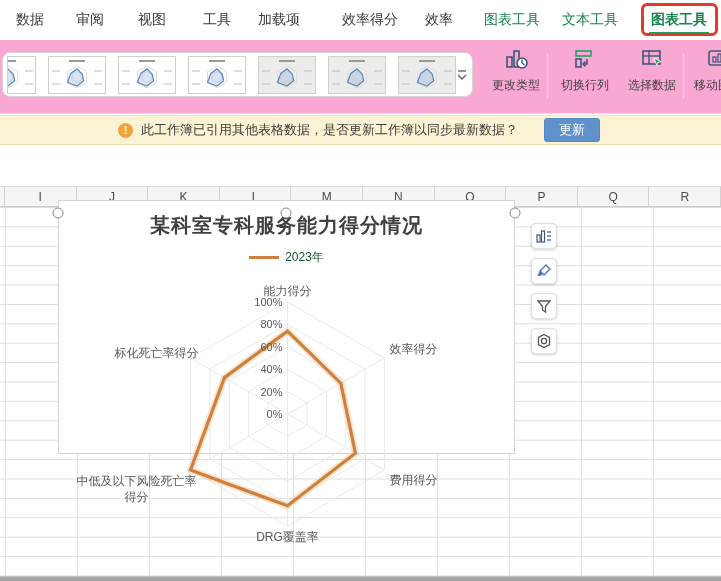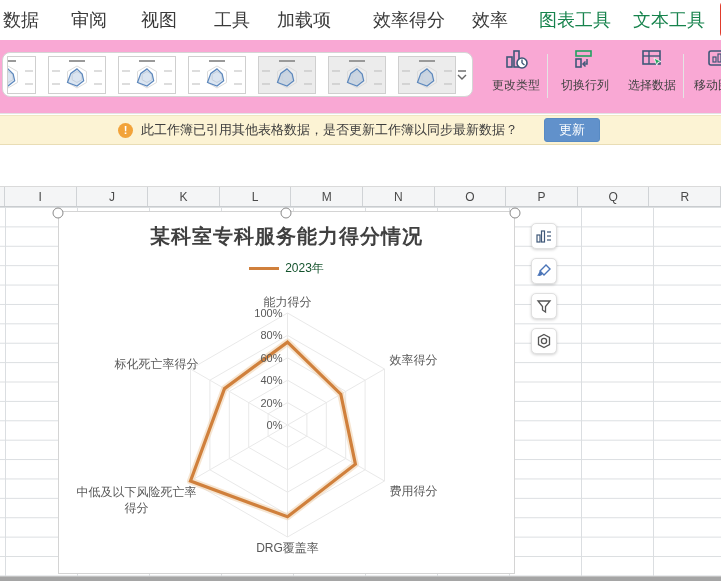--- a/index.html
+++ b/index.html
@@ -7,7 +7,7 @@
           font-family:"Liberation Sans",sans-serif;color:#3a3a3a;}
   
   .menubar{position:absolute;left:0;top:0;width:721px;height:40px;background:#fff;
-           display:flex;align-items:center;padding-left:3px;box-sizing:border-box;font-size:18px;}
+           display:flex;align-items:center;padding-left:16px;box-sizing:border-box;font-size:14px;}
   .menu-item{white-space:nowrap;color:#3a3a3a;cursor:default;}
   .tool-tab{white-space:nowrap;color:#17834d;cursor:default;}
   .menu-sep{width:1px;height:16px;background:#dcdcdc;margin:0 12px 0 19px;}

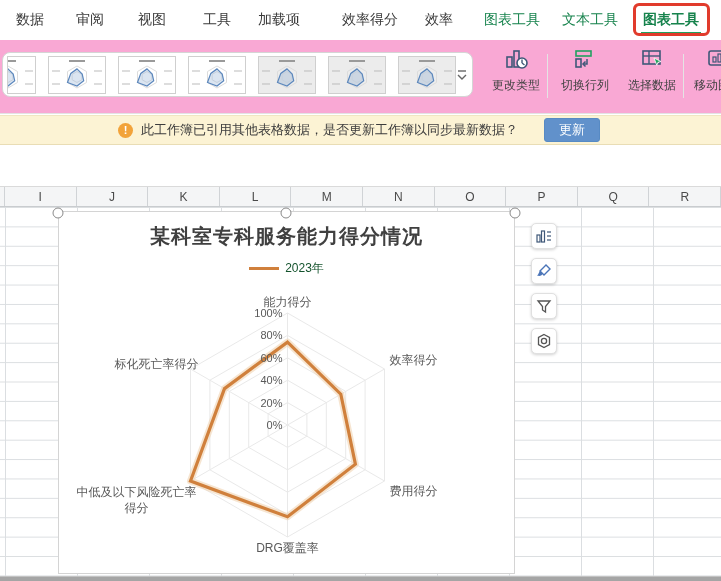--- a/index.html
+++ b/index.html
@@ -85,7 +85,7 @@
     <span class="menu-item">效率</span>
     <span class="menu-sep"></span>
     <span class="tool-tab" style="margin-right:22px">图表工具</span>
-    <span class="tool-tab" style="margin-right:25px">文本工具</span>
+    <span class="tool-tab" style="margin-right:33px">文本工具</span>
     <span class="tool-tab active-tab-wrap">
       <span>图表工具</span>
       <span class="green-underline"></span>

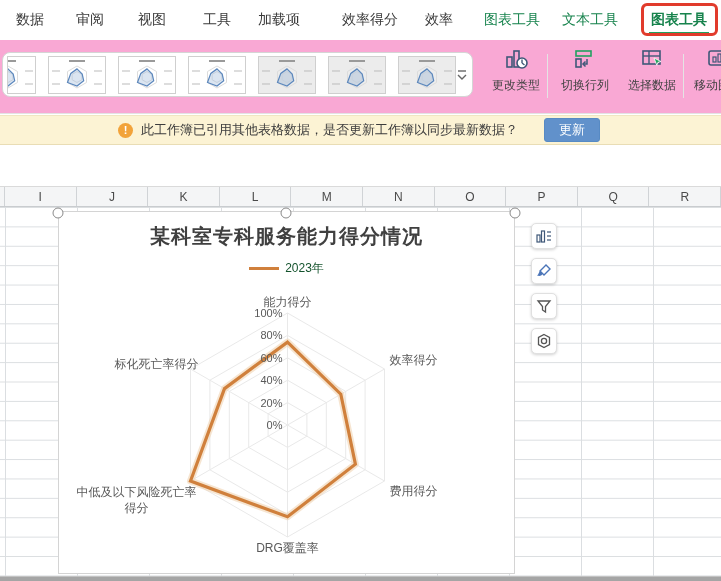--- a/index.html
+++ b/index.html
@@ -53,7 +53,7 @@
         background-size:72px 100%,100% 19.4px;background-position:5px 0,0 0;}
   .bottom-bar{position:absolute;left:0;top:576px;width:721px;height:5px;background:#a5a5a5;border-top:1px solid #c2c2c2;}
   
-  .chart-box{position:absolute;left:58px;top:211px;width:457px;height:363px;background:#fff;
+  .chart-box{position:absolute;left:58px;top:200px;width:457px;height:254px;background:#fff;
              border:1px solid #d4d4d4;box-sizing:border-box;}
   .chart-title{position:absolute;left:0;right:0;top:11px;text-align:center;font-size:20px;
                font-weight:bold;color:#404040;letter-spacing:1px;}

